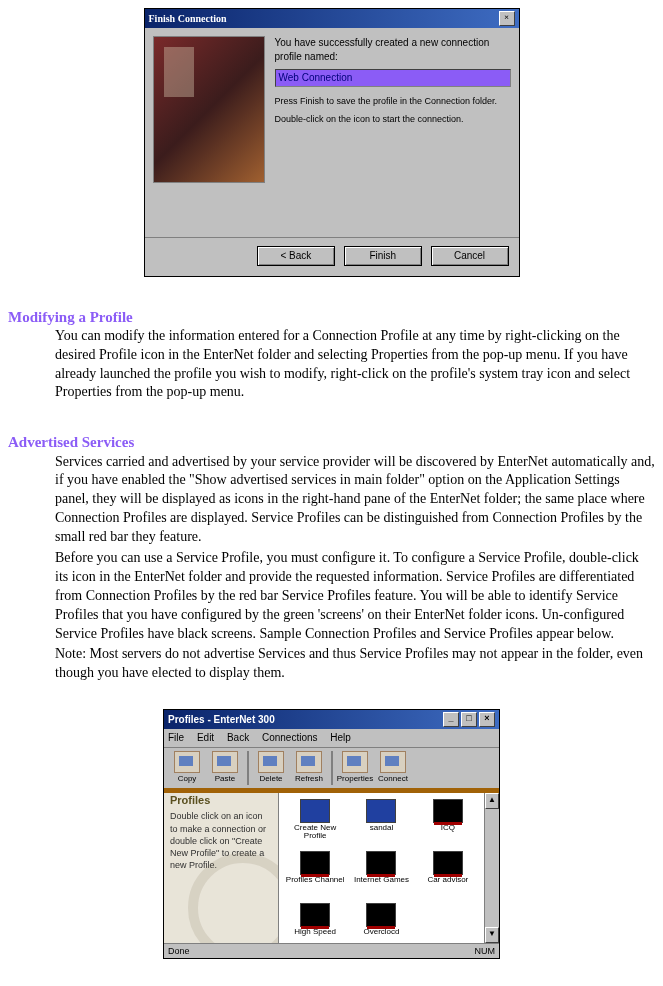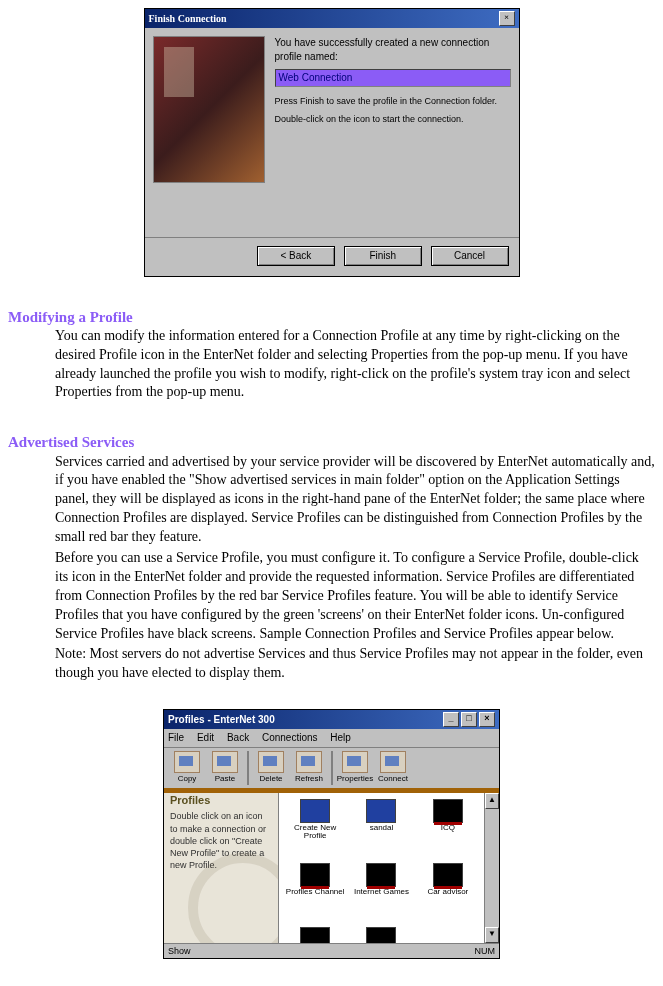--- a/index.html
+++ b/index.html
@@ -186,7 +186,7 @@
   display:grid;
   grid-template-columns:repeat(3,1fr);
   grid-auto-rows:46px;
-  gap:18px 2px;
+  gap:6px 2px;
   overflow:hidden;
 }
 .picon{

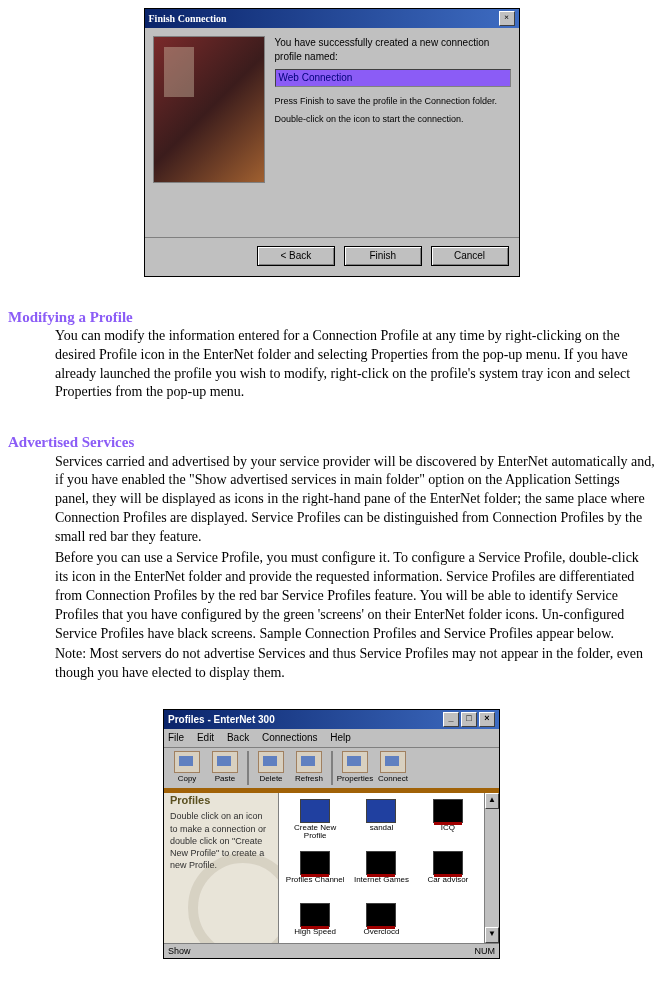--- a/index.html
+++ b/index.html
@@ -339,7 +339,7 @@
       </div>
     </div>
     <div class="statusbar">
-      <span>Show</span>
+      <span>Done</span>
       <span>NUM</span>
     </div>
   </div>

